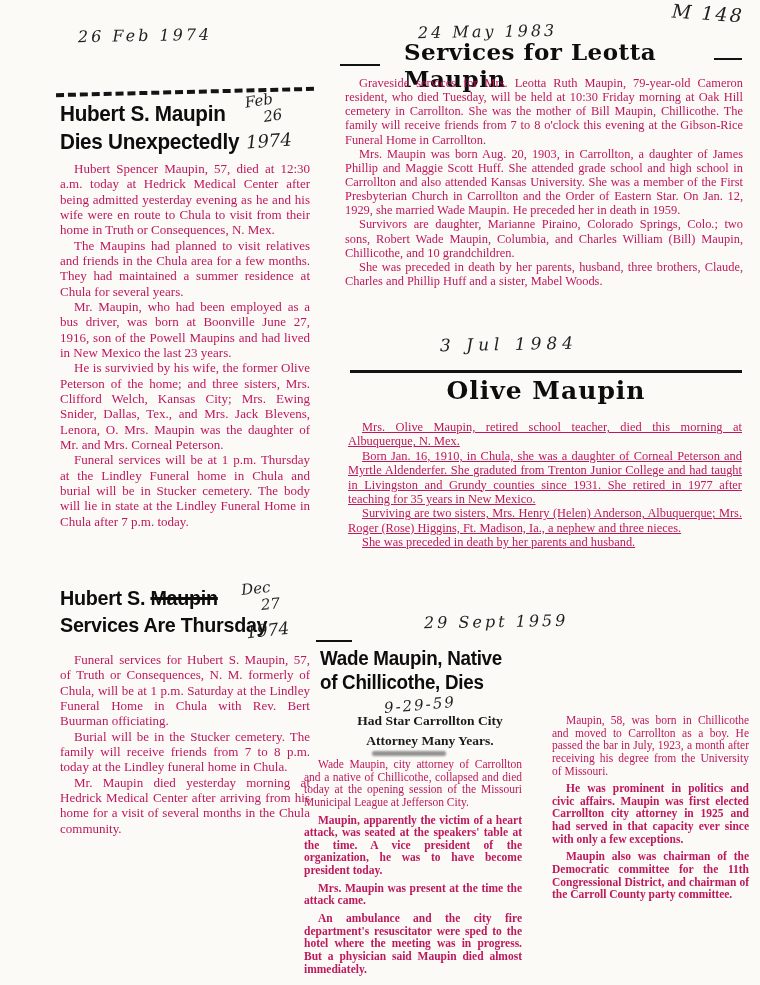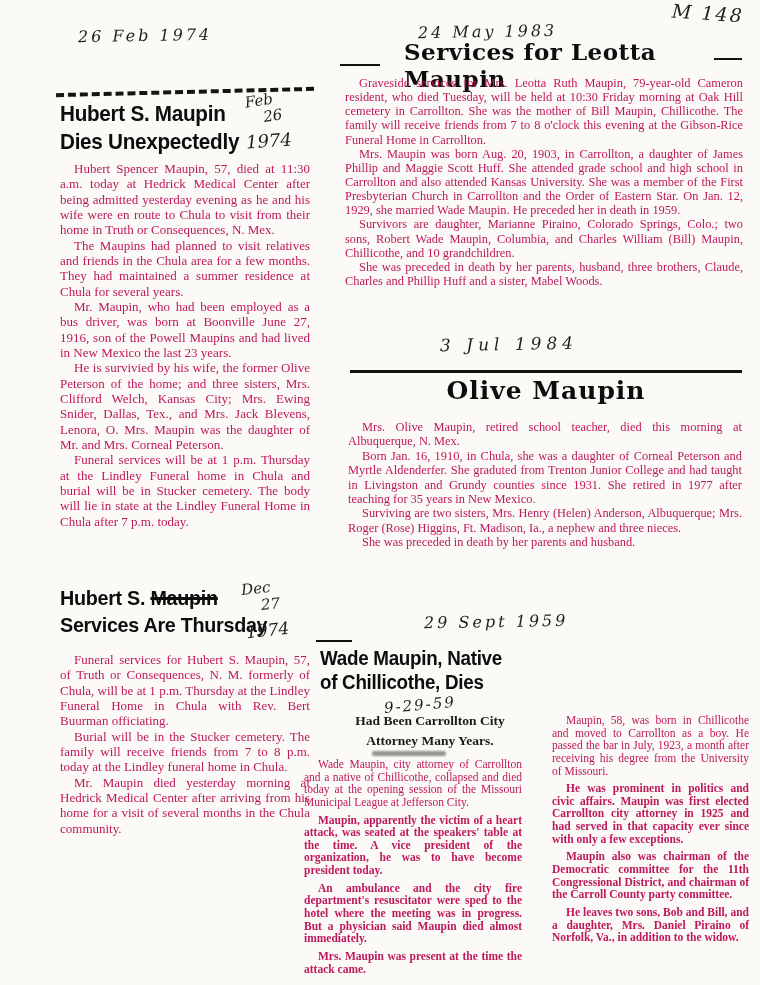--- a/index.html
+++ b/index.html
@@ -78,7 +78,7 @@
   <div class="hw hw-year1">1974</div>
 
   <div class="col h1-body">
-    <p>Hubert Spencer Maupin, 57, died at 11:30 a.m. today at Hedrick Medical Center after being admitted yesterday evening as he and his wife were en route to Chula to visit from their home in Truth or Consequences, N. Mex.</p>
+    <p>Hubert Spencer Maupin, 57, died at 12:30 a.m. today at Hedrick Medical Center after being admitted yesterday evening as he and his wife were en route to Chula to visit from their home in Truth or Consequences, N. Mex.</p>
     <p>The Maupins had planned to visit relatives and friends in the Chula area for a few months. They had maintained a summer residence at Chula for several years.</p>
     <p>Mr. Maupin, who had been employed as a bus driver, was born at Boonville June 27, 1916, son of the Powell Maupins and had lived in New Mexico the last 23 years.</p>
     <p>He is survivied by his wife, the former Olive Peterson of the home; and three sisters, Mrs. Clifford Welch, Kansas City; Mrs. Ewing Snider, Dallas, Tex., and Mrs. Jack Blevens, Lenora, O. Mrs. Maupin was the daughter of Mr. and Mrs. Corneal Peterson.</p>

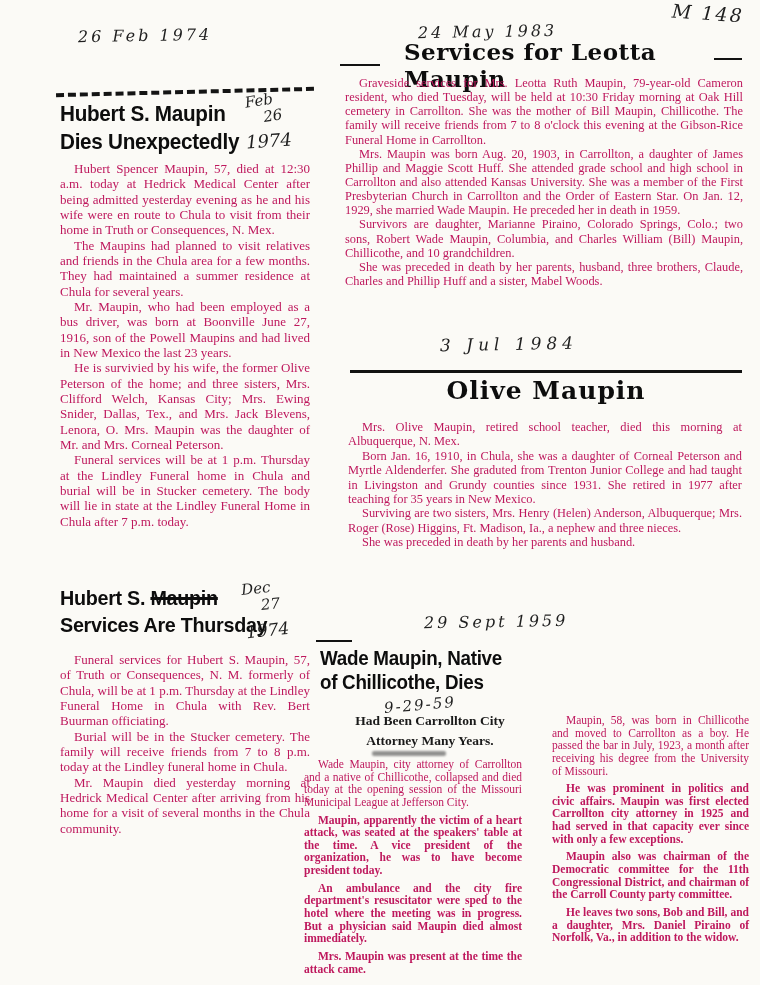--- a/index.html
+++ b/index.html
@@ -50,7 +50,7 @@
   .h1-body{left:60px;top:161px;width:250px;font-size:13px;line-height:1.18;}
   .h2-body{left:60px;top:652px;width:250px;font-size:13px;line-height:1.18;}
   .leotta-body{left:345px;top:76px;width:398px;font-size:12.4px;line-height:1.14;}
-  .olive-body{left:348px;top:420px;width:394px;font-size:12.4px;line-height:1.16;}
+  .olive-body{left:348px;top:420px;width:394px;font-size:12.4px;line-height:1.16;text-decoration:underline;}
   .wade-col{font-size:11.5px;line-height:1.1;}
   .wade-col p + p{margin-top:5px;font-weight:bold;}
   .wade-col1{left:304px;top:758px;width:218px;}

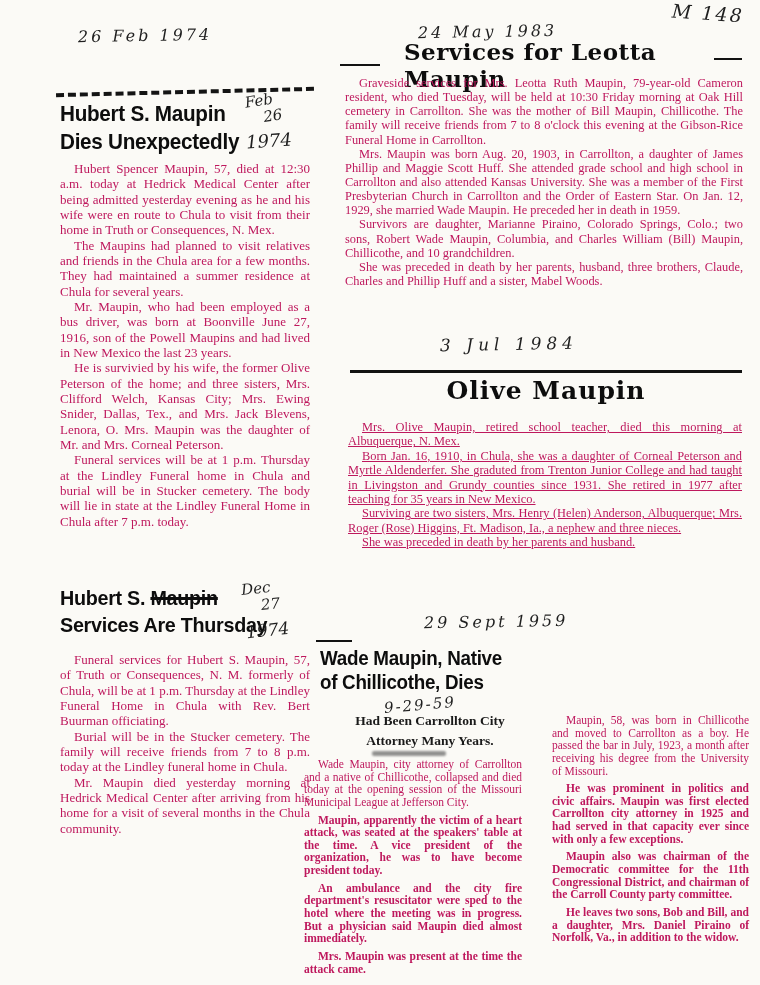--- a/index.html
+++ b/index.html
@@ -99,7 +99,7 @@
   <div class="hw hw-year2">1974</div>
 
   <div class="col h2-body">
-    <p>Funeral services for Hubert S. Maupin, 57, of Truth or Consequences, N. M. formerly of Chula, will be at 1 p.m. Thursday at the Lindley Funeral Home in Chula with Rev. Bert Buurman officiating.</p>
+    <p>Funeral services for Hubert S. Maupin, 57, of Truth or Consequences, N. M. formerly of Chula, will be at 1 p.m. Saturday at the Lindley Funeral Home in Chula with Rev. Bert Buurman officiating.</p>
     <p>Burial will be in the Stucker cemetery. The family will receive friends from 7 to 8 p.m. today at the Lindley funeral home in Chula.</p>
     <p>Mr. Maupin died yesterday morning at Hedrick Medical Center after arriving from his home for a visit of several months in the Chula community.</p>
   </div>

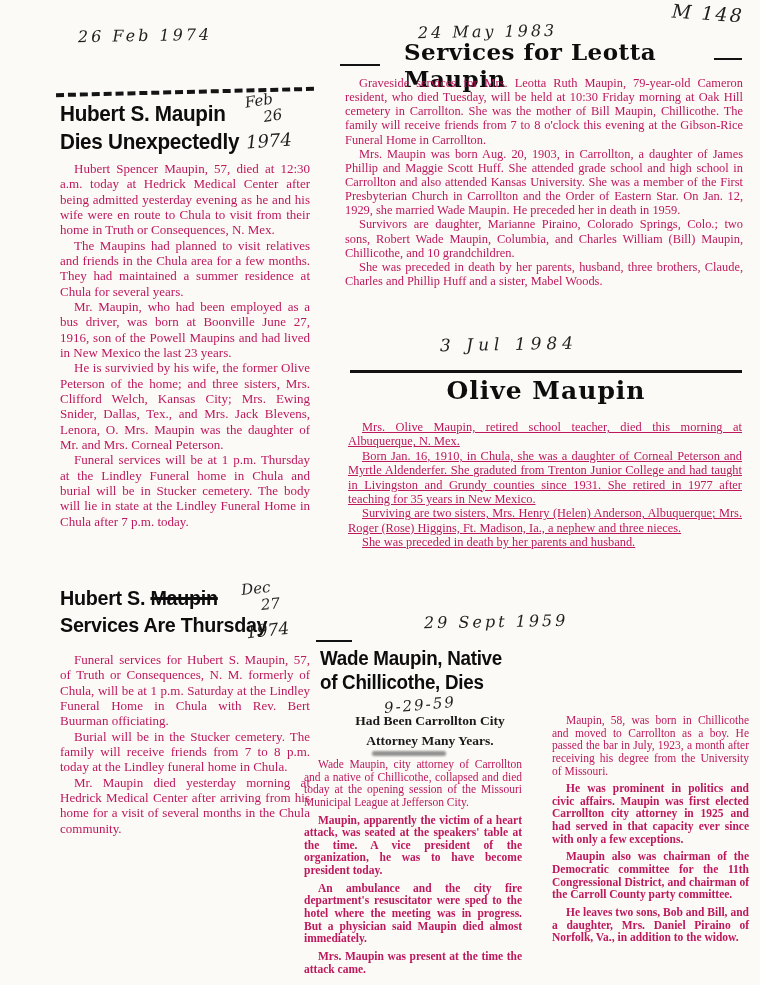--- a/index.html
+++ b/index.html
@@ -135,7 +135,7 @@
   </div>
   <div class="hw hw-wade-note">9-29-59</div>
   <div class="wade-subhead">
-    <div>Had Been Carrollton City</div>
+    <div>Had Star Carrollton City</div>
     <div>Attorney Many Years.</div>
   </div>
   <div class="smudge"></div>

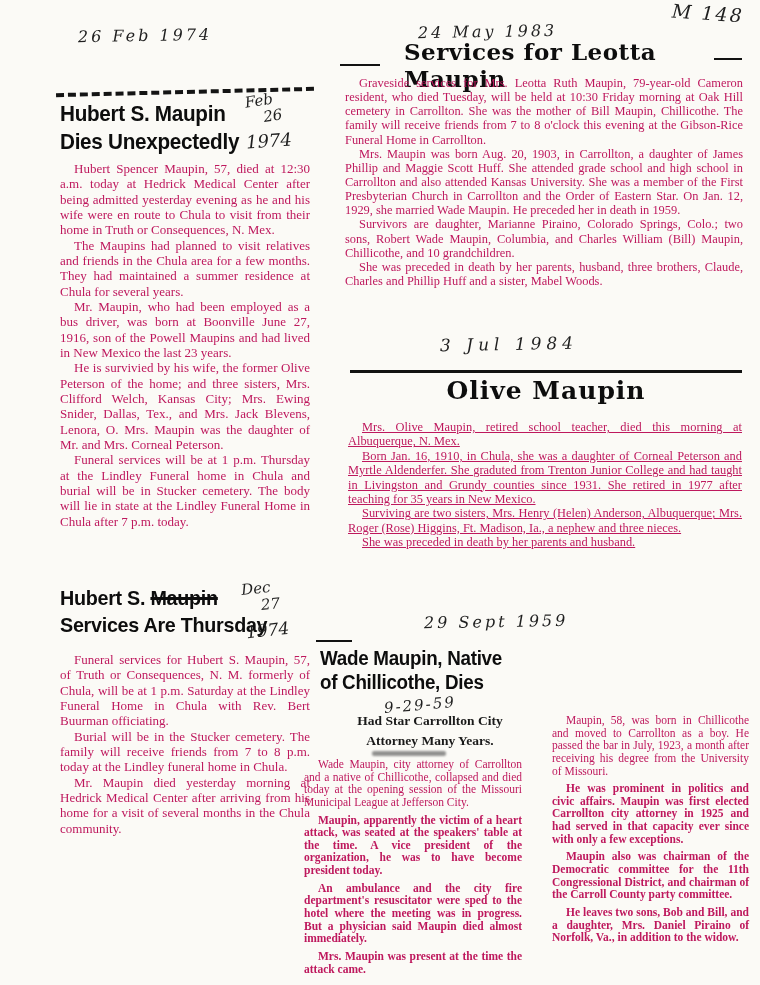--- a/index.html
+++ b/index.html
@@ -143,8 +143,8 @@
   <div class="col wade-col wade-col1">
     <p>Wade Maupin, city attorney of Carrollton and a native of Chillicothe, collapsed and died today at the opening session of the Missouri Municipal League at Jefferson City.</p>
     <p>Maupin, apparently the victim of a heart attack, was seated at the speakers' table at the time. A vice president of the organization, he was to have become president today.</p>
+    <p>Mrs. Maupin was present at the time the attack came.</p>
     <p>An ambulance and the city fire department's resuscitator were sped to the hotel where the meeting was in progress. But a physician said Maupin died almost immediately.</p>
-    <p>Mrs. Maupin was present at the time the attack came.</p>
   </div>
   <div class="col wade-col wade-col2">
     <p>Maupin, 58, was born in Chillicothe and moved to Carrollton as a boy. He passed the bar in July, 1923, a month after receiving his degree from the University of Missouri.</p>

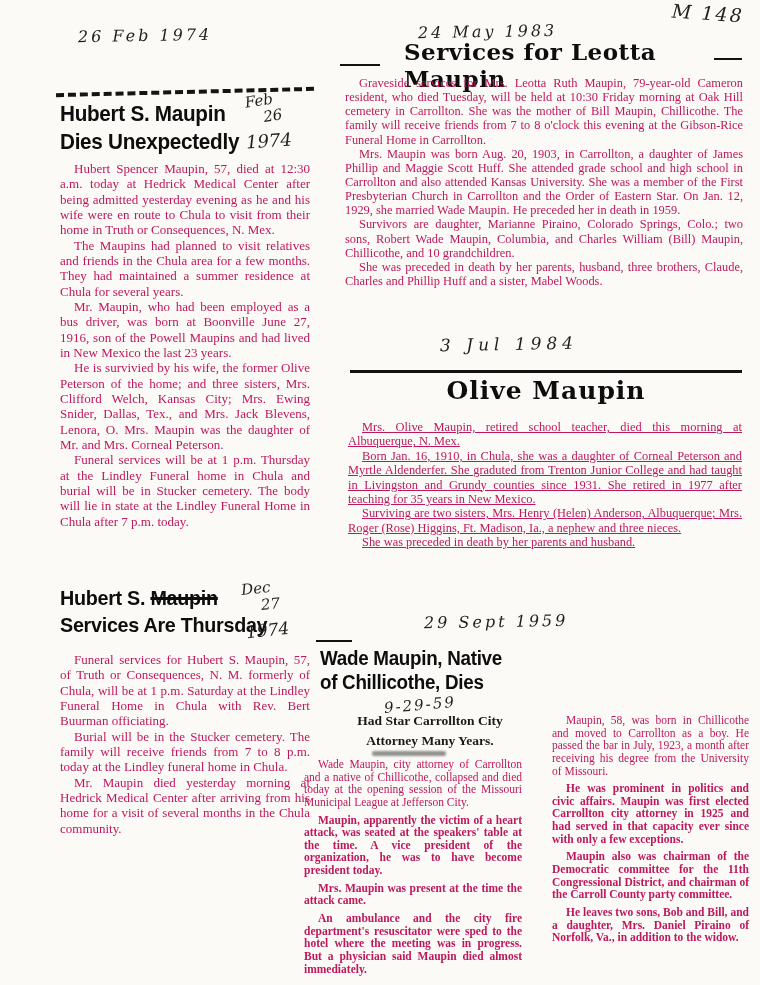--- a/index.html
+++ b/index.html
@@ -150,7 +150,6 @@
     <p>Maupin, 58, was born in Chillicothe and moved to Carrollton as a boy. He passed the bar in July, 1923, a month after receiving his degree from the University of Missouri.</p>
     <p>He was prominent in politics and civic affairs. Maupin was first elected Carrollton city attorney in 1925 and had served in that capacity ever since with only a few exceptions.</p>
     <p>Maupin also was chairman of the Democratic committee for the 11th Congressional District, and chairman of the Carroll County party committee.</p>
-    <p>He leaves two sons, Bob and Bill, and a daughter, Mrs. Daniel Piraino of Norfolk, Va., in addition to the widow.</p>
   </div>
 
 </div>

